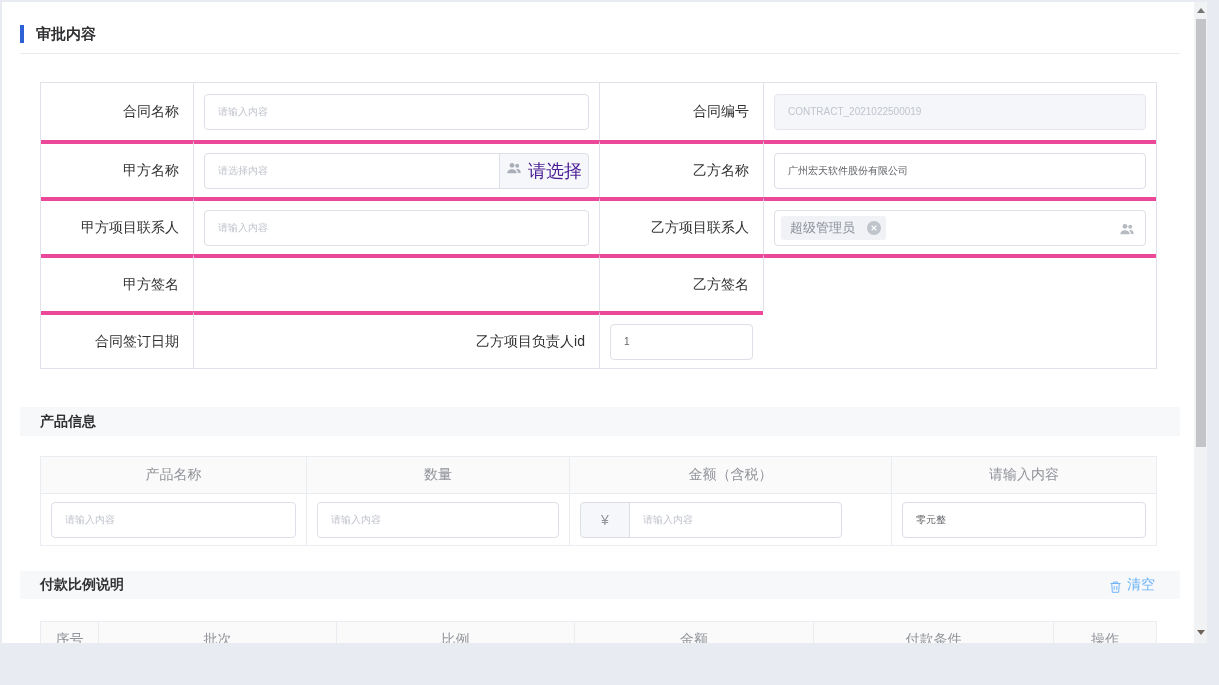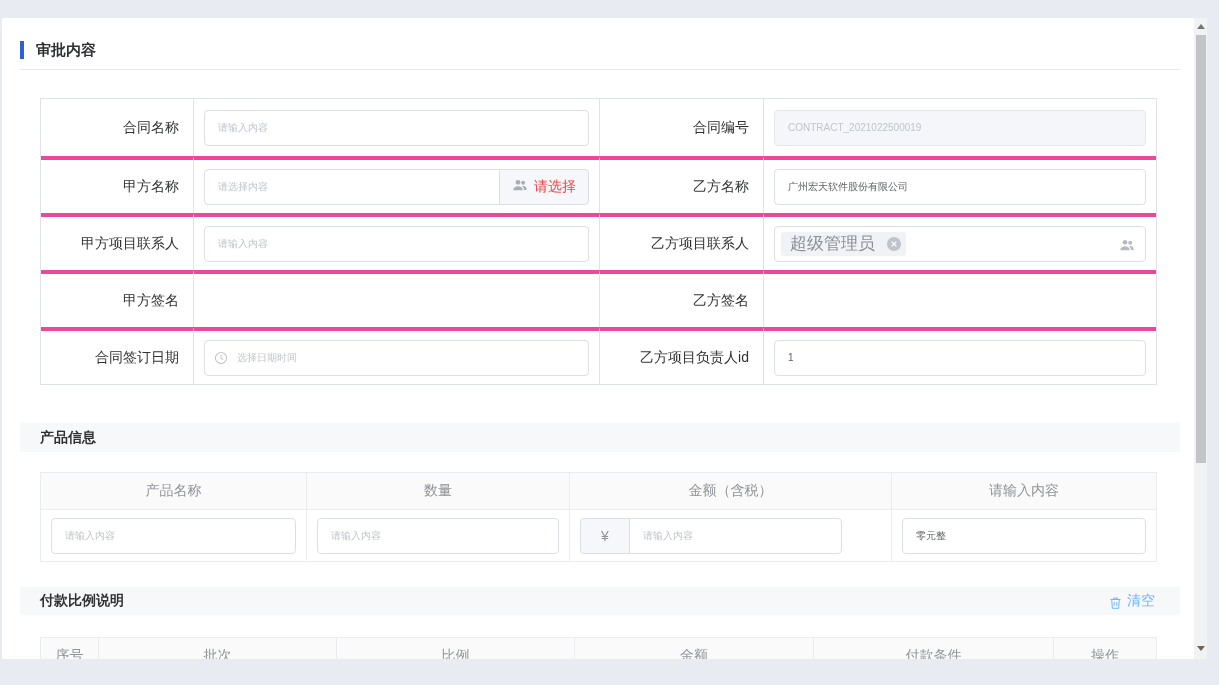--- a/index.html
+++ b/index.html
@@ -11,7 +11,7 @@
     color:#303133;
   }
   .card {
-    position:absolute; left:2px; top:18px; width:1205px; height:641px;
+    position:absolute; left:2px; top:2px; width:1205px; height:641px;
     background:#ffffff; overflow:hidden;
   }
   

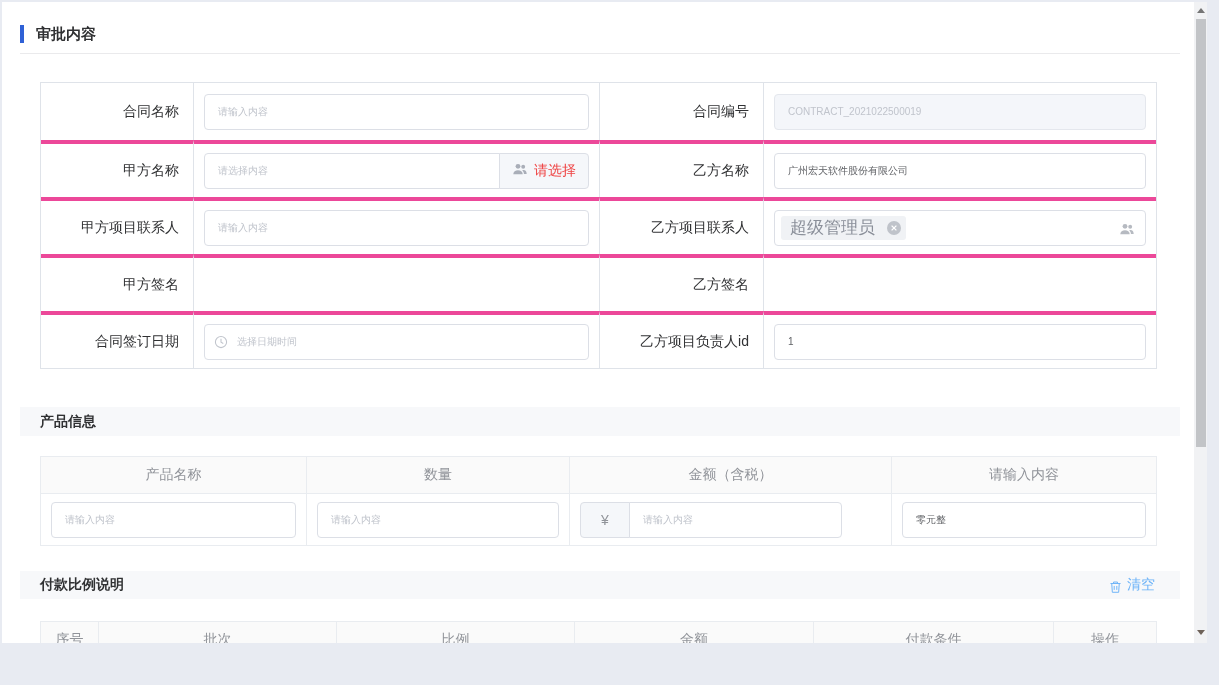--- a/index.html
+++ b/index.html
@@ -46,7 +46,7 @@
     width:90px; height:36px; margin-left:-1px; background:#f5f7fa;
     border:1px solid #dcdfe6; border-radius:0 4px 4px 0;
     display:flex; align-items:center; justify-content:center; gap:6px;
-    font-size:14px; color:#ef4444; cursor:pointer;
+    font-size:18px; color:#4c1d95; cursor:pointer;
   }
   .append svg { color:#a9aeb8; }
 

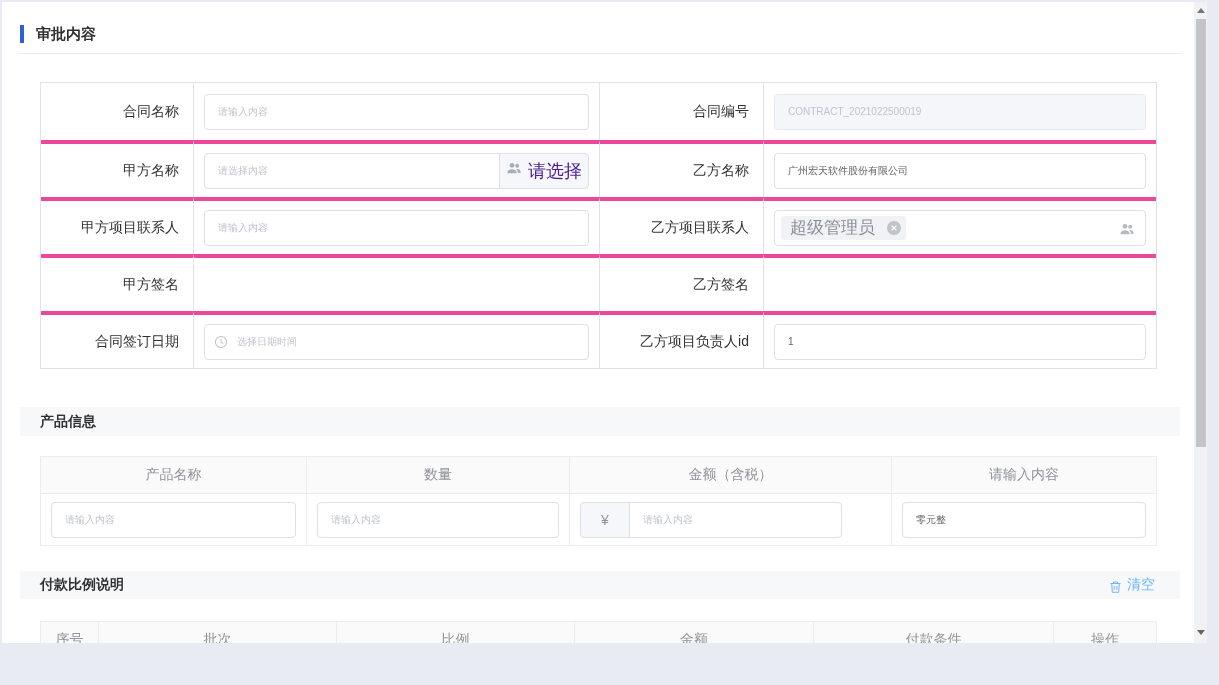--- a/index.html
+++ b/index.html
@@ -56,7 +56,7 @@
   }
   .tag {
     display:inline-flex; align-items:center; gap:12px; height:24px; padding:0 5px 0 9px;
-    background:#f0f2f5; border-radius:3px; font-size:17px; color:#8a8f99;
+    background:#f0f2f5; border-radius:3px; font-size:13px; color:#8a8f99;
   }
   .selbox .people-right { position:absolute; right:10px; top:10px; color:#b6bac1; }
 

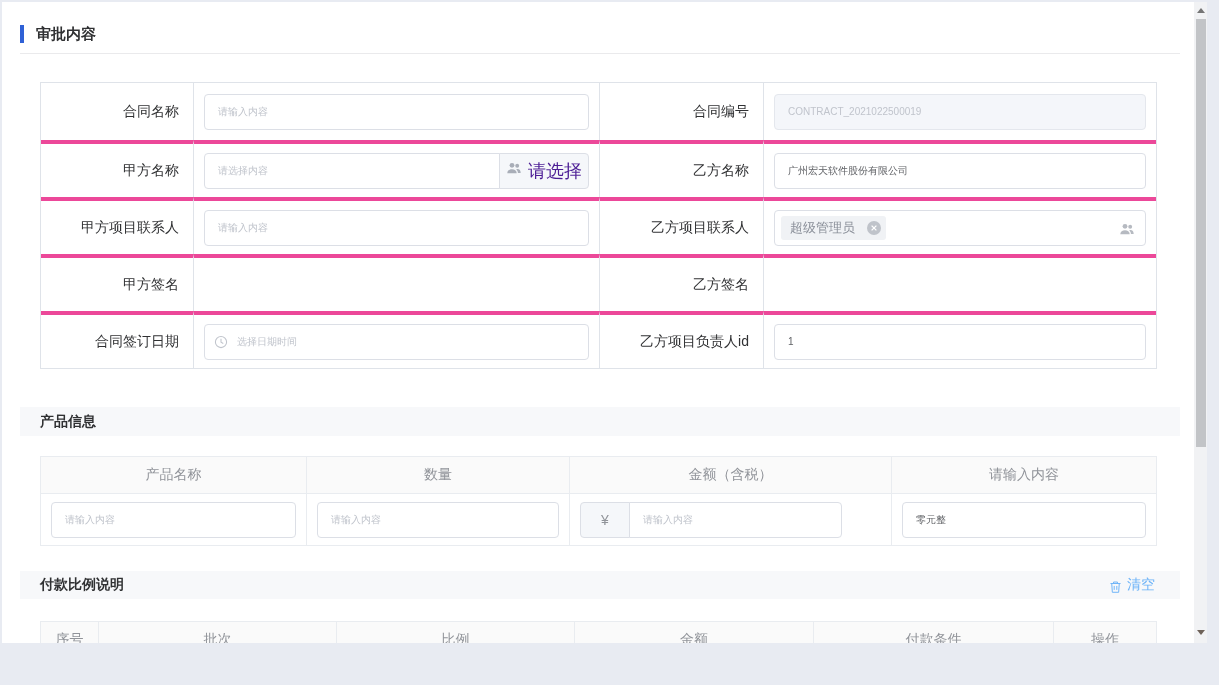--- a/index.html
+++ b/index.html
@@ -187,17 +187,6 @@
     <div class="ft-cell fld"></div>
 
     <div class="ft-cell lbl">合同签订日期</div>
-    <div class="ft-cell fld">
-      <div class="date-wrap">
-        <span class="clock">
-          <svg viewBox="0 0 16 16" width="14" height="14" fill="none" stroke="currentColor" stroke-width="1.2">
-              <circle cx="8" cy="8" r="6.4"></circle>
-              <path d="M8 4.4V8.2l2.6 1.5"></path>
-            </svg>
-        </span>
-        <input class="inp" type="text" placeholder="选择日期时间" style="">
-      </div>
-    </div>
     <div class="ft-cell lbl">乙方项目负责人id</div>
     <div class="ft-cell fld">
       <input class="inp" type="text" value="1" style="">

